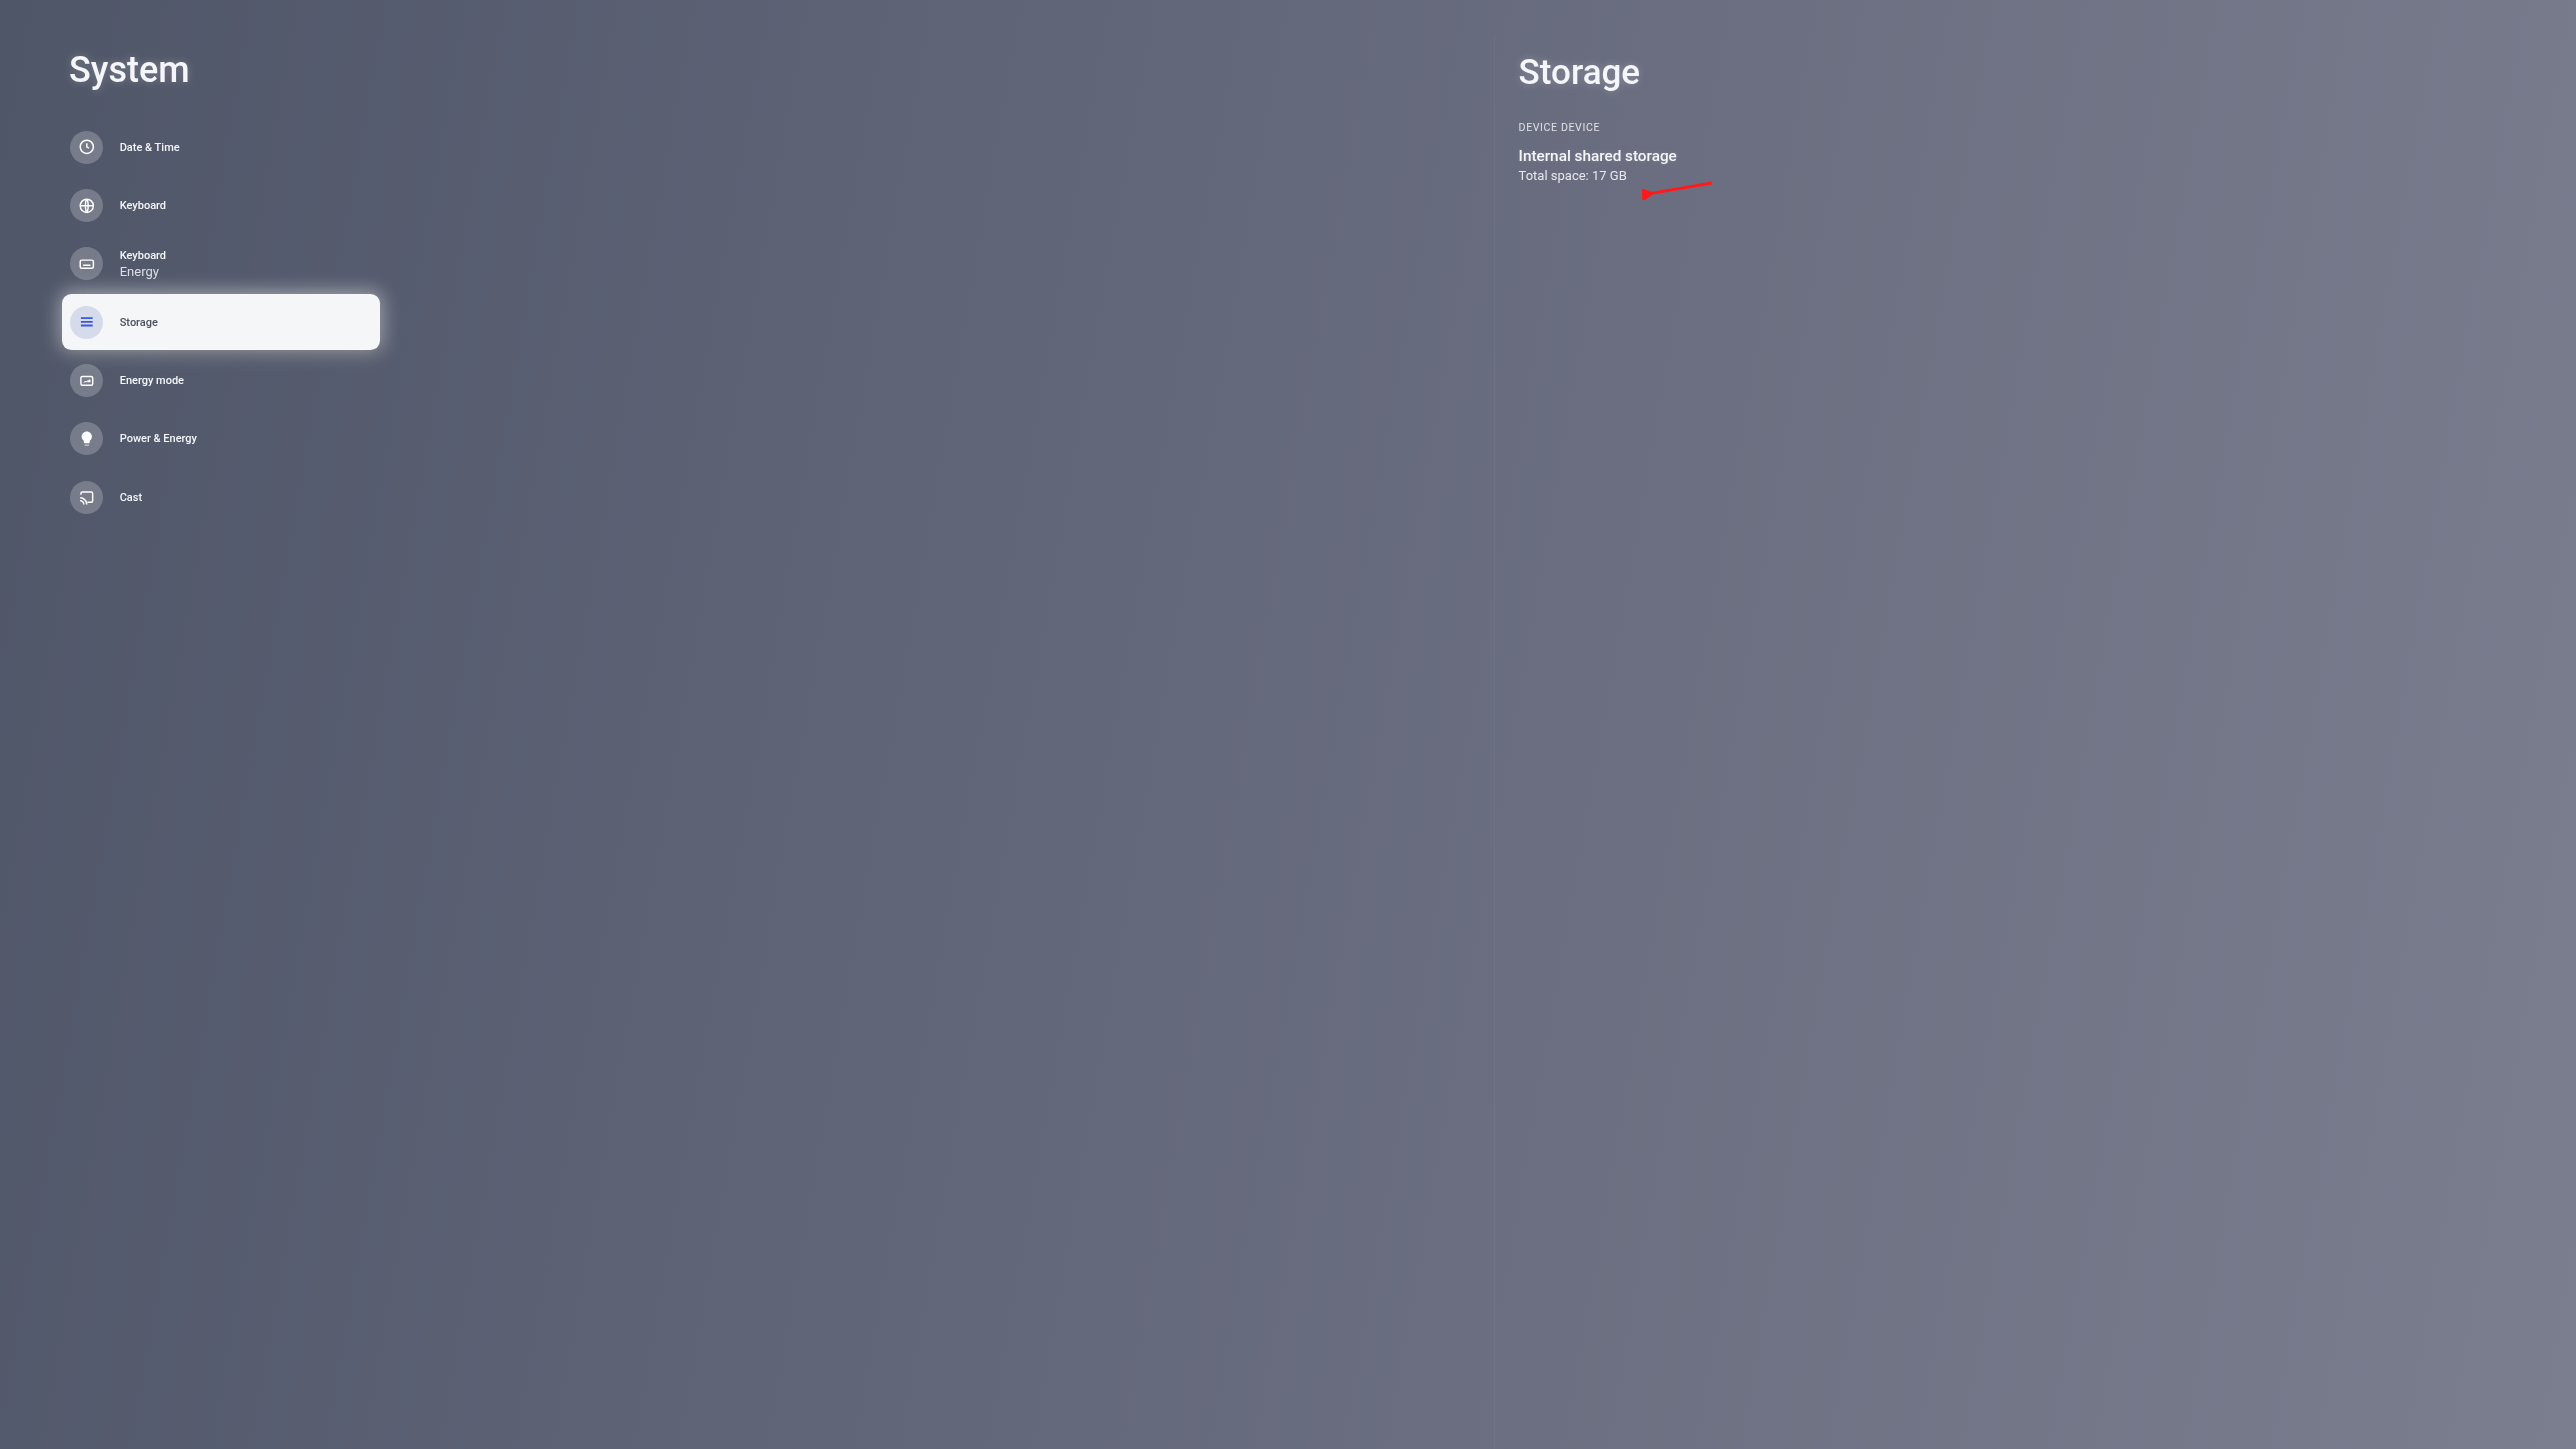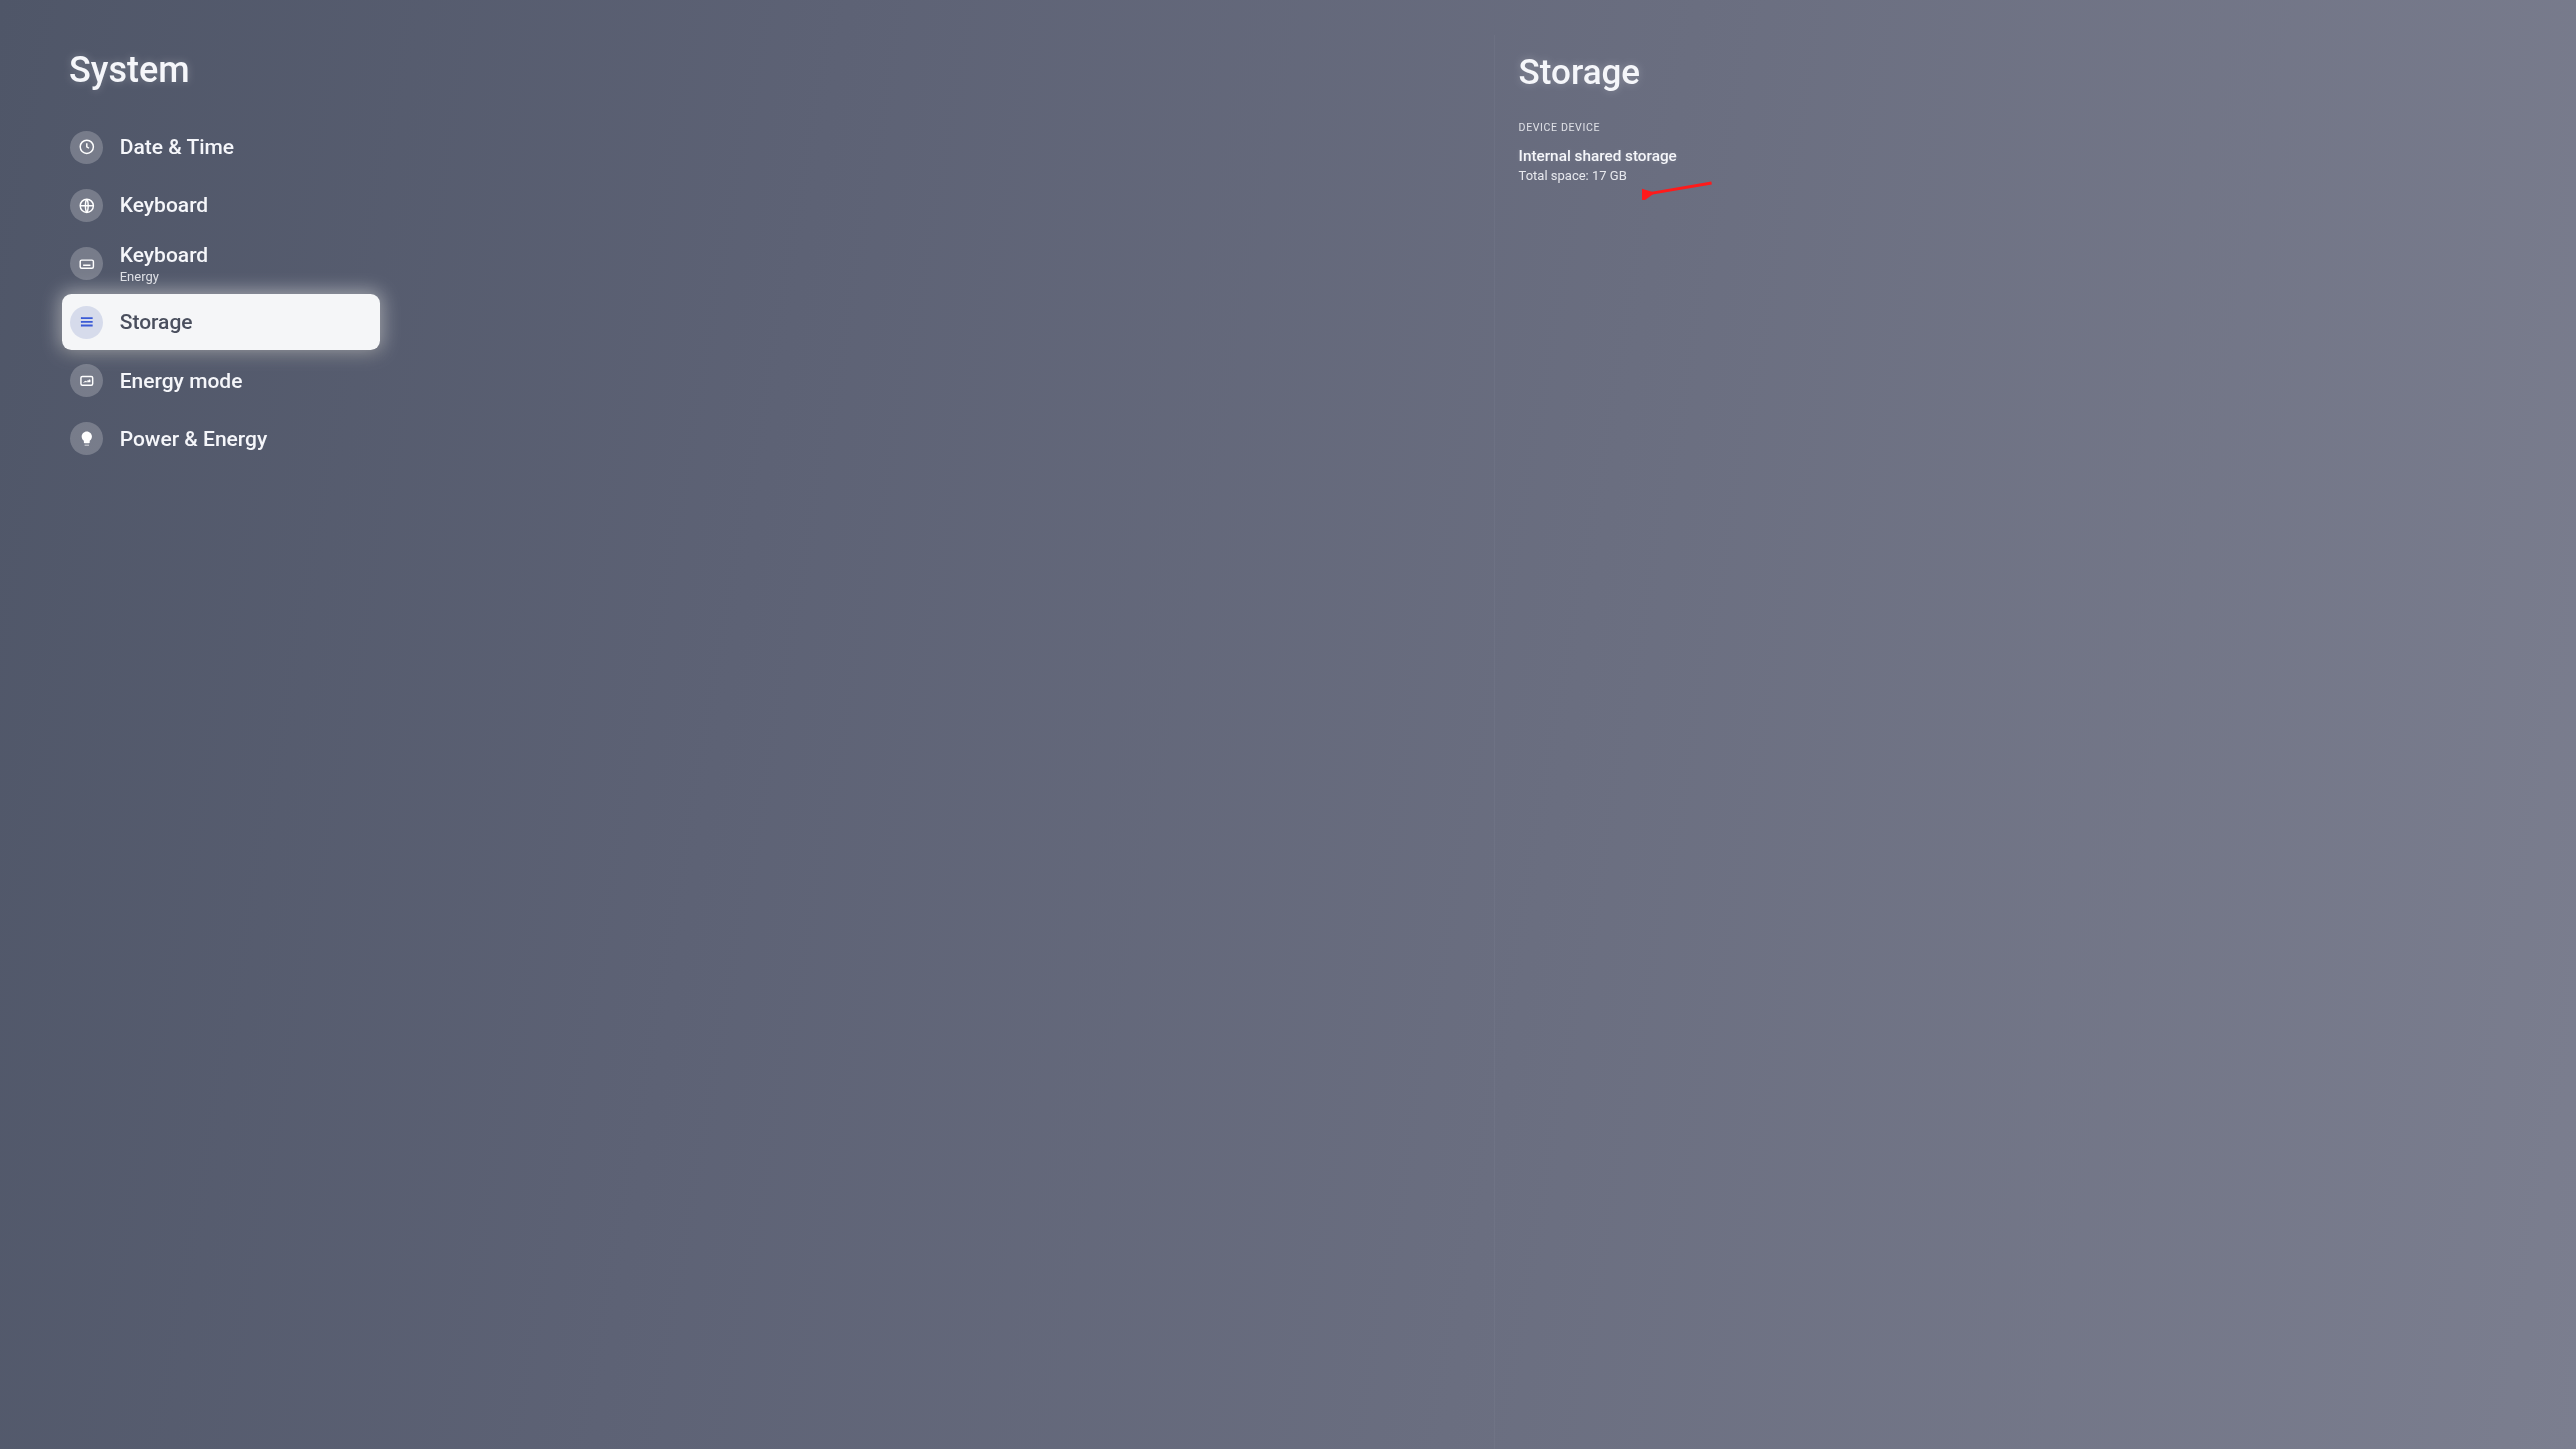--- a/index.html
+++ b/index.html
@@ -66,7 +66,7 @@
     background: rgba(80,100,180,0.18);
   }
   .menu-item .texts { display: flex; flex-direction: column; justify-content: center; }
-  .menu-item .label { font-size: 21px; font-weight: 500; }
+  .menu-item .label { font-size: 11px; font-weight: 500; }
   .menu-item .sublabel { font-size: 13px; opacity: 0.85; margin-top: 2.4px; }
   .section-header {
     font-size: 10.6px;

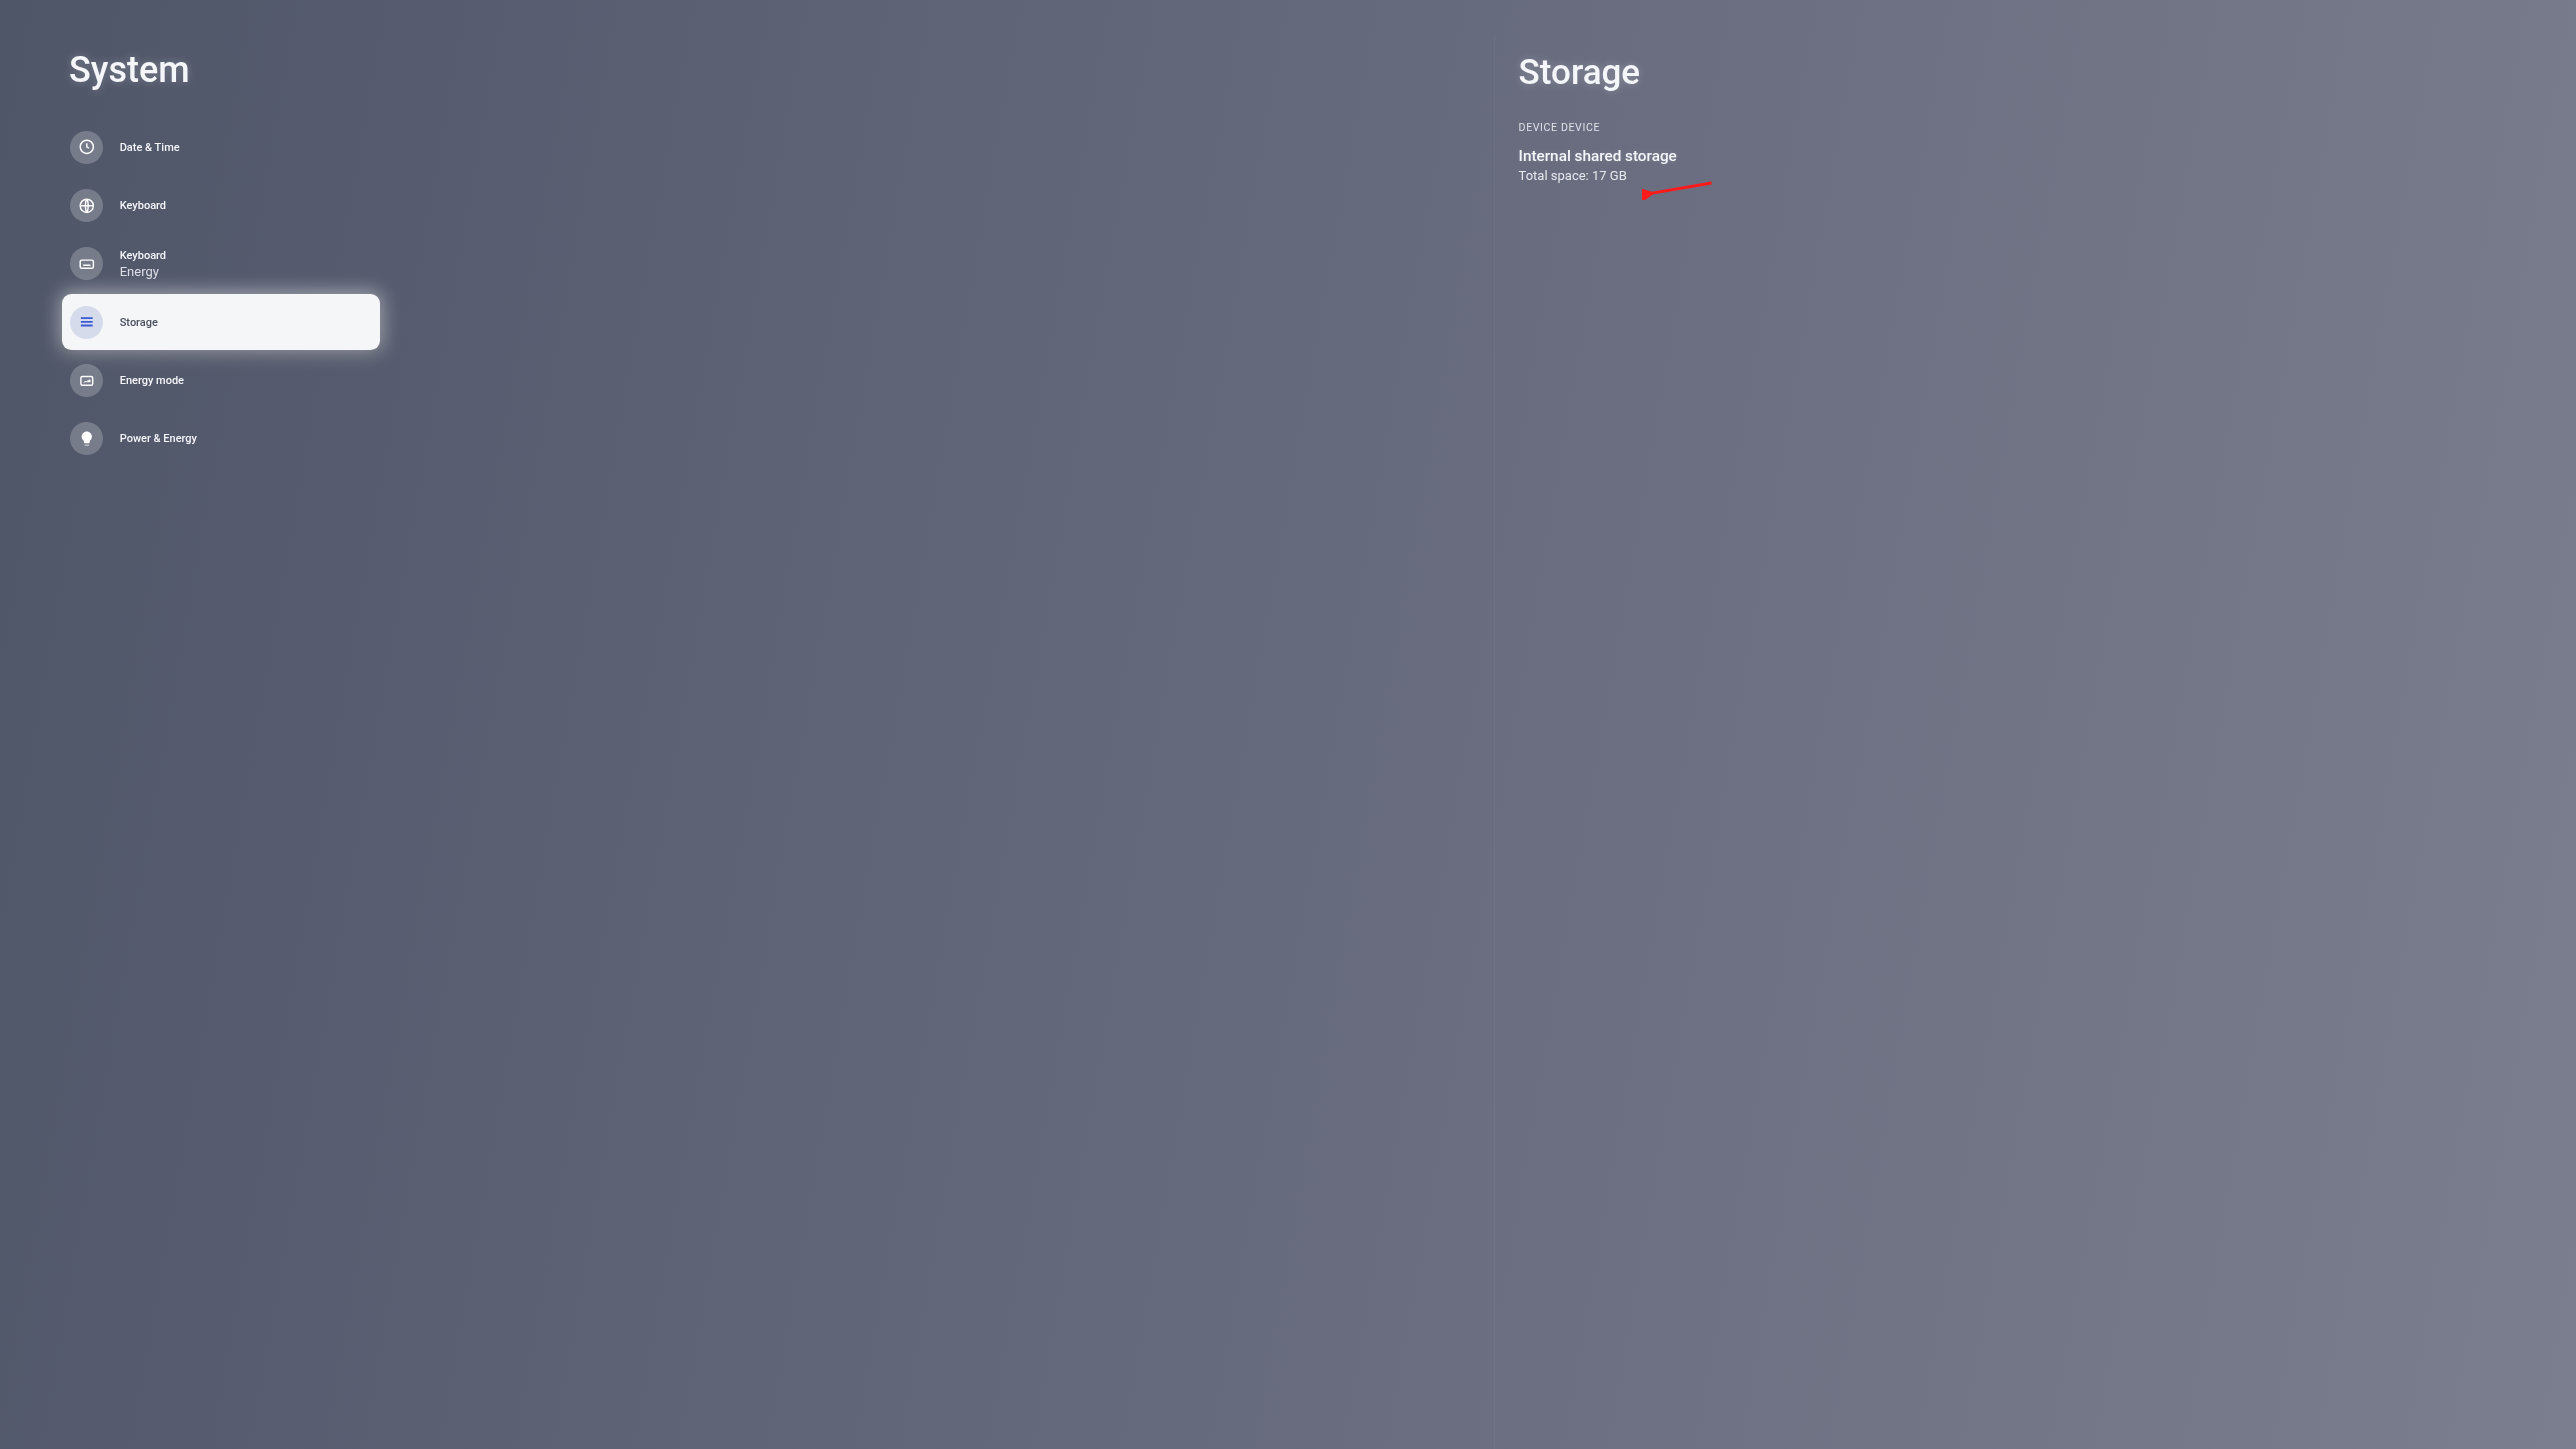--- a/index.html
+++ b/index.html
@@ -172,6 +172,17 @@
         </div>
       </div>
 
+      <div class="menu-item">
+        <div class="icon-wrap">
+          <svg width="17.6" height="17.6" viewBox="0 0 24 24" fill="none" stroke="#fff" stroke-width="2">
+              <path d="M4 8V6a2 2 0 0 1 2-2h12a2 2 0 0 1 2 2v10a2 2 0 0 1-2 2h-5"></path>
+              <path d="M3 12a9 9 0 0 1 9 9M3 16a5 5 0 0 1 5 5M3 20h.01"></path>
+            </svg>
+        </div>
+        <div class="texts">
+          <span class="label">Cast</span>
+        </div>
+      </div>
 
     </div>
   </div>

